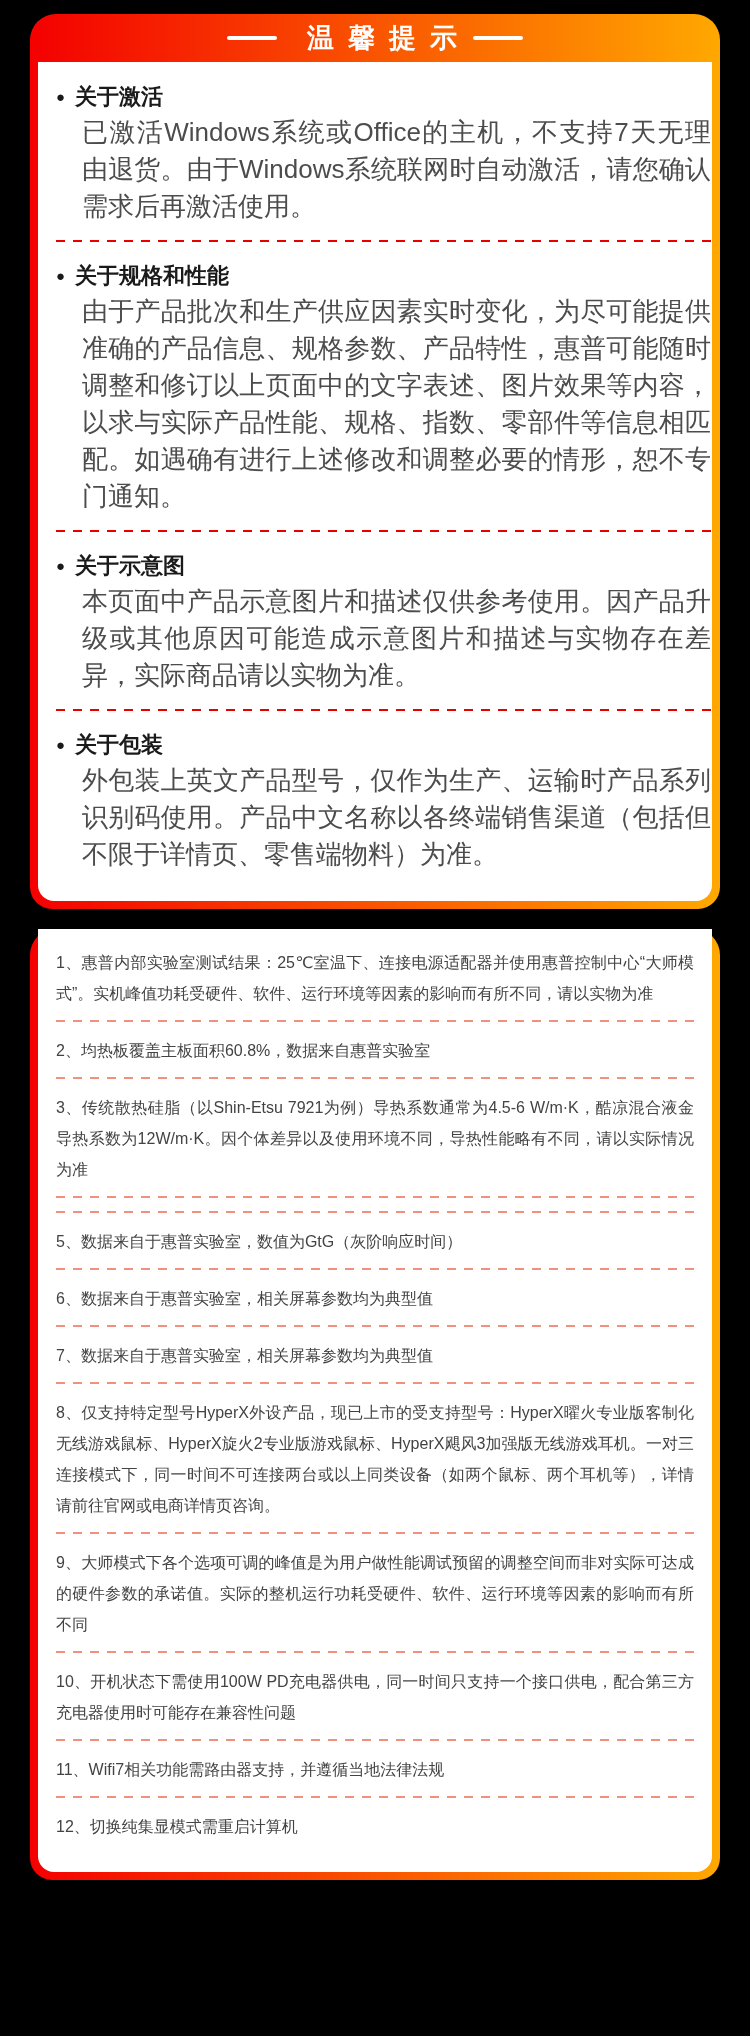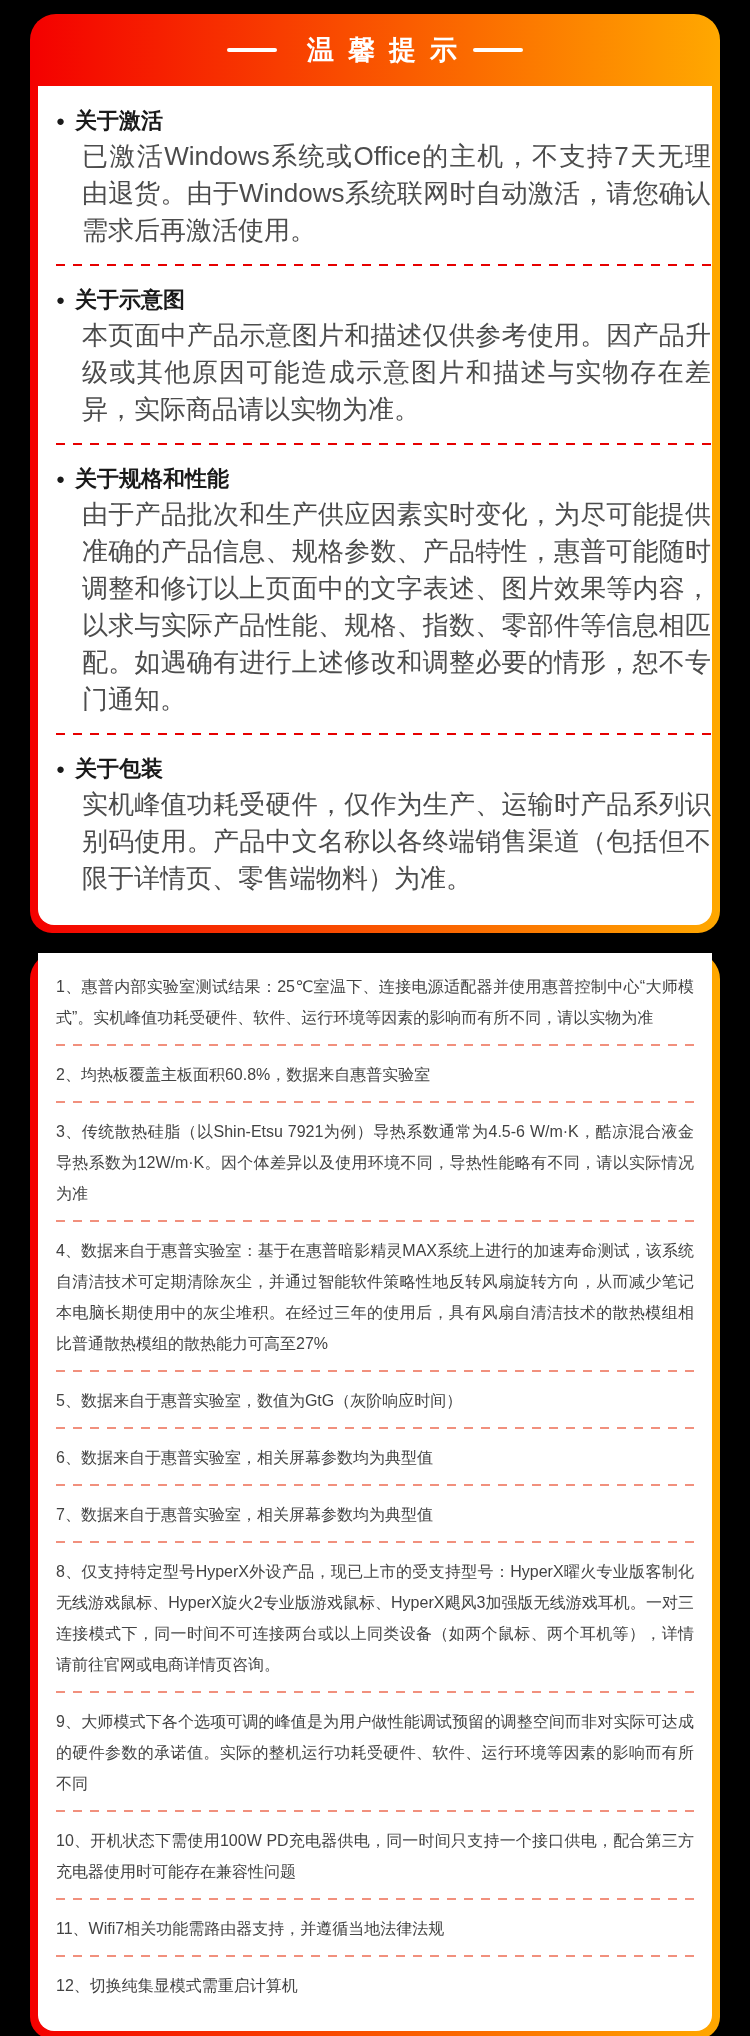--- a/index.html
+++ b/index.html
@@ -30,7 +30,7 @@
   .card-first{margin-top:14px;}
   .card-gap{margin-top:20px;}
   .card-header{
-    height:72px;
+    height:48px;
     display:flex;
     align-items:center;
     justify-content:center;

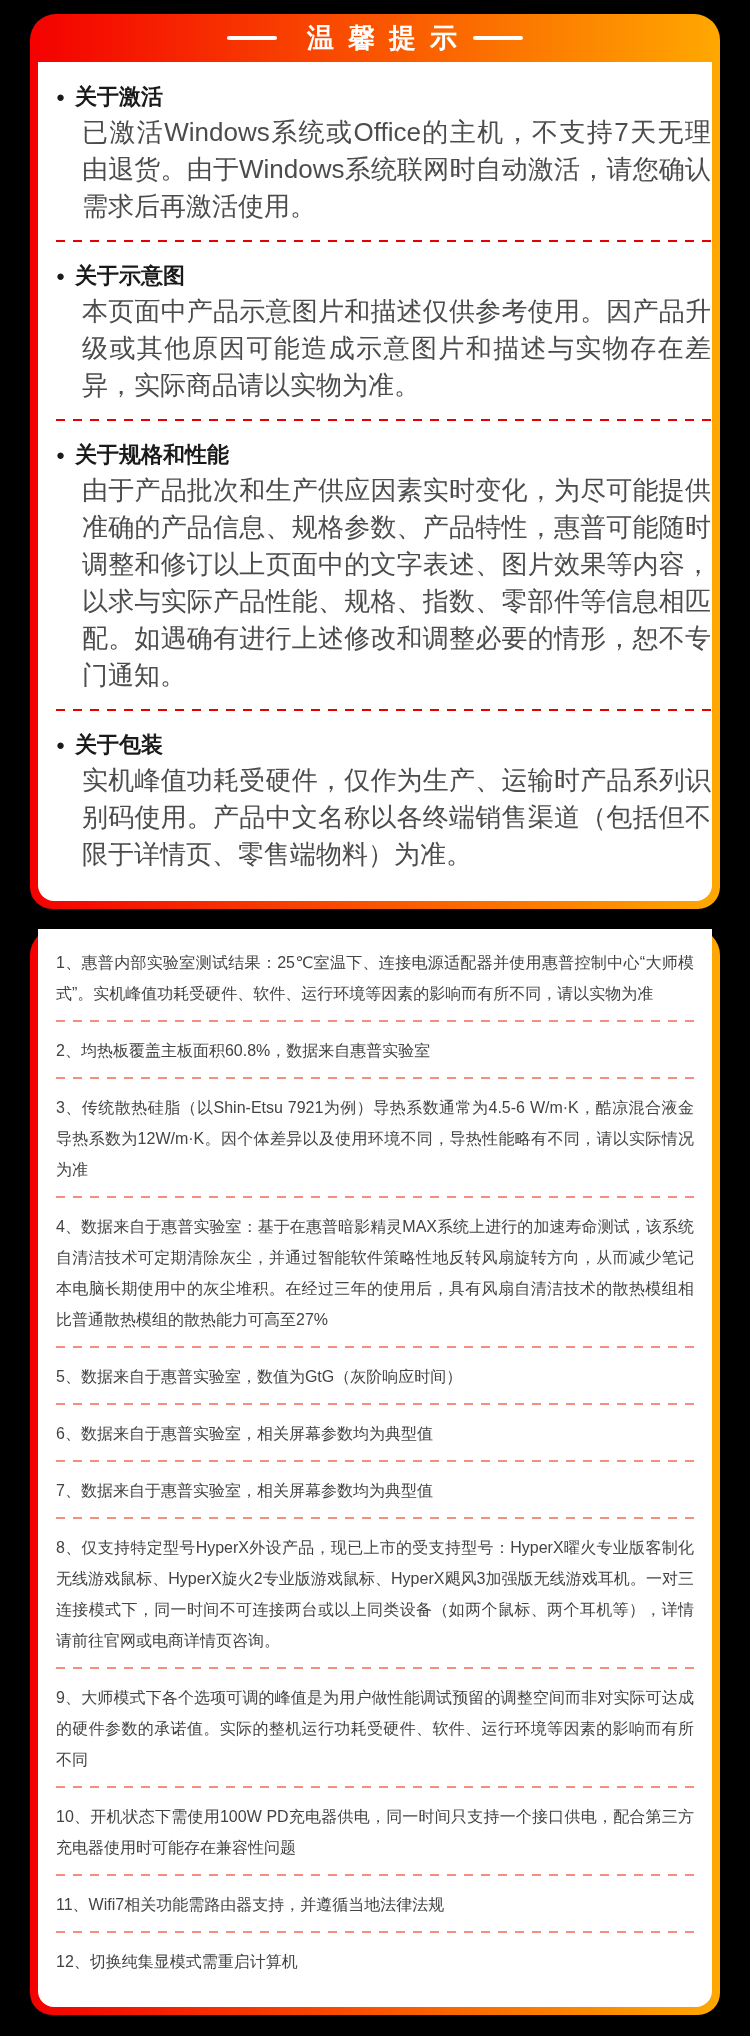--- a/index.html
+++ b/index.html
@@ -110,14 +110,14 @@
     </div>
 
     <div>
-      <div class="sec-heading"><span class="bullet">●</span><span>关于示意图</span></div>
-      <p class="sec-body">本页面中产品示意图片和描述仅供参考使用。因产品升级或其他原因可能造成示意图片和描述与实物存在差异，实际商品请以实物为准。</p>
+      <div class="sec-heading"><span class="bullet">●</span><span>关于规格和性能</span></div>
+      <p class="sec-body">由于产品批次和生产供应因素实时变化，为尽可能提供准确的产品信息、规格参数、产品特性，惠普可能随时调整和修订以上页面中的文字表述、图片效果等内容，以求与实际产品性能、规格、指数、零部件等信息相匹配。如遇确有进行上述修改和调整必要的情形，恕不专门通知。</p>
       <div class="dash dash-tips"></div>
     </div>
 
     <div>
-      <div class="sec-heading"><span class="bullet">●</span><span>关于规格和性能</span></div>
-      <p class="sec-body">由于产品批次和生产供应因素实时变化，为尽可能提供准确的产品信息、规格参数、产品特性，惠普可能随时调整和修订以上页面中的文字表述、图片效果等内容，以求与实际产品性能、规格、指数、零部件等信息相匹配。如遇确有进行上述修改和调整必要的情形，恕不专门通知。</p>
+      <div class="sec-heading"><span class="bullet">●</span><span>关于示意图</span></div>
+      <p class="sec-body">本页面中产品示意图片和描述仅供参考使用。因产品升级或其他原因可能造成示意图片和描述与实物存在差异，实际商品请以实物为准。</p>
       <div class="dash dash-tips"></div>
     </div>
 

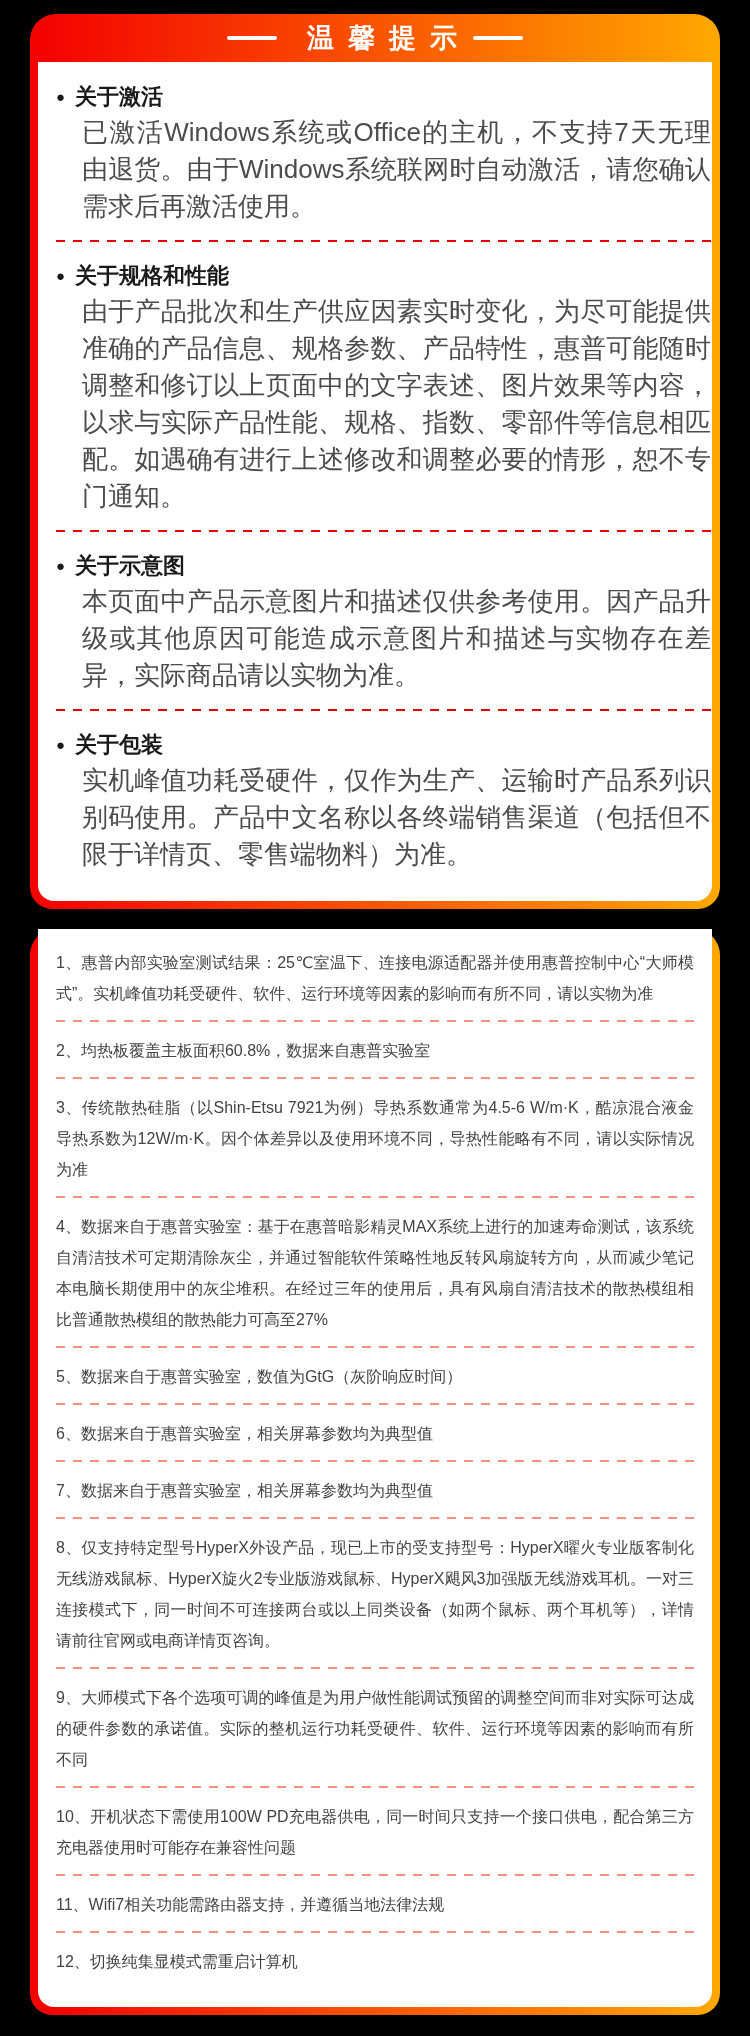--- a/index.html
+++ b/index.html
@@ -123,7 +123,7 @@
 
     <div>
       <div class="sec-heading"><span class="bullet">●</span><span>关于包装</span></div>
-      <p class="sec-body">实机峰值功耗受硬件，仅作为生产、运输时产品系列识别码使用。产品中文名称以各终端销售渠道（包括但不限于详情页、零售端物料）为准。</p>
+      <p class="sec-body">外包装上英文产品型号，仅作为生产、运输时产品系列识别码使用。产品中文名称以各终端销售渠道（包括但不限于详情页、零售端物料）为准。</p>
     </div>
 
   </div>

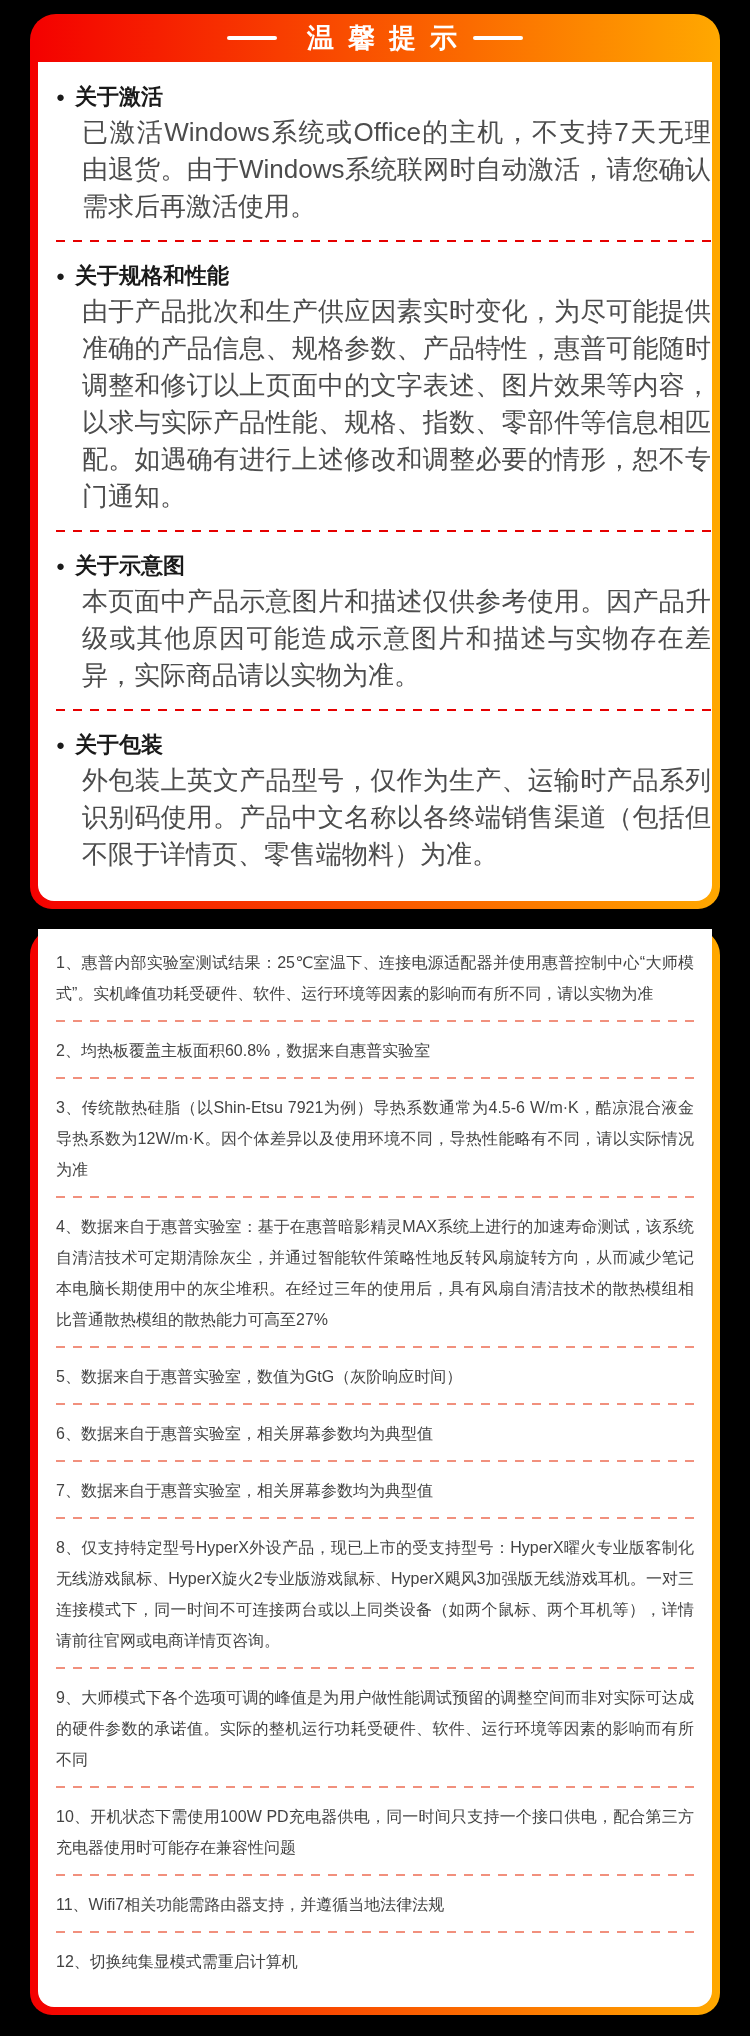--- a/index.html
+++ b/index.html
@@ -141,7 +141,6 @@
     <p class="note-item">3、传统散热硅脂（以Shin-Etsu 7921为例）导热系数通常为4.5-6 W/m·K，酷凉混合液金导热系数为12W/m·K。因个体差异以及使用环境不同，导热性能略有不同，请以实际情况为准</p>
     <div class="dash dash-notes"></div>
 
-    <p class="note-item">4、数据来自于惠普实验室：基于在惠普暗影精灵MAX系统上进行的加速寿命测试，该系统自清洁技术可定期清除灰尘，并通过智能软件策略性地反转风扇旋转方向，从而减少笔记本电脑长期使用中的灰尘堆积。在经过三年的使用后，具有风扇自清洁技术的散热模组相比普通散热模组的散热能力可高至27%</p>
     <div class="dash dash-notes"></div>
 
     <p class="note-item">5、数据来自于惠普实验室，数值为GtG（灰阶响应时间）</p>

